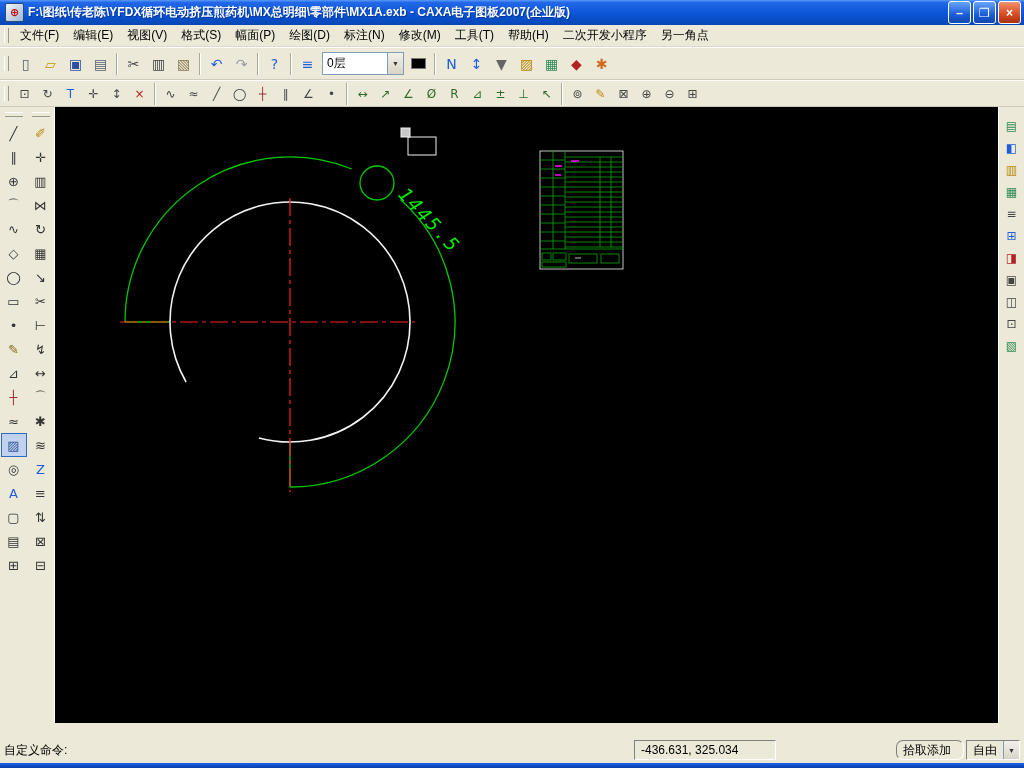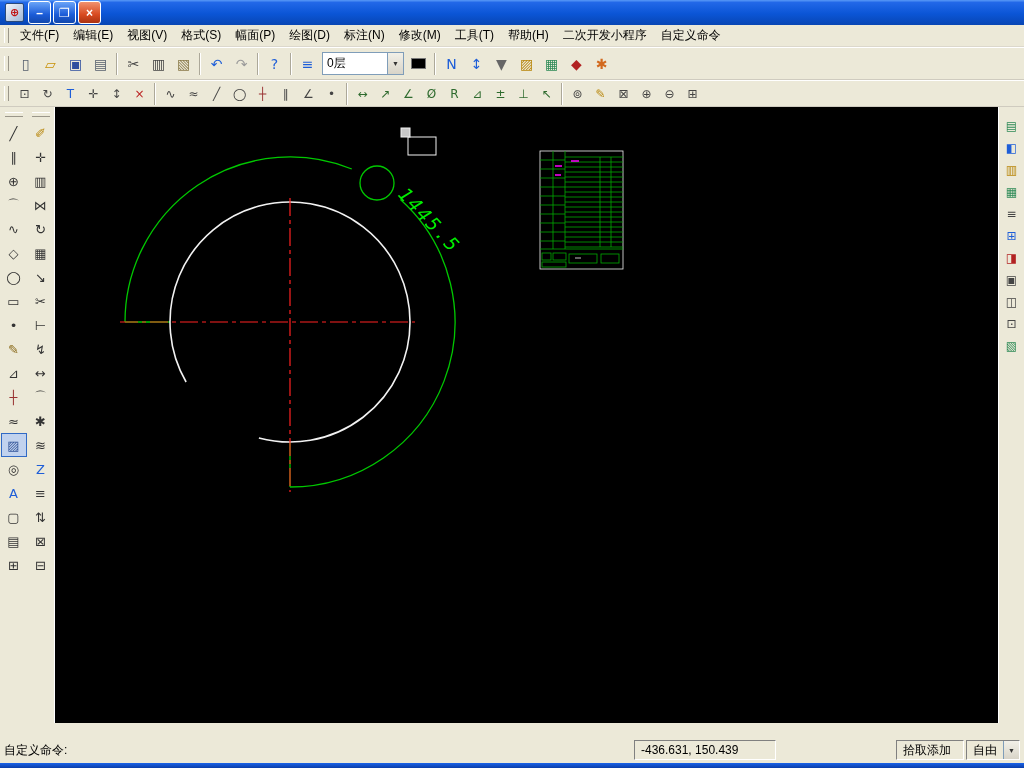--- a/index.html
+++ b/index.html
@@ -83,6 +83,7 @@
 
 <div class="abs titlebar">
   <span class="app-icon">⊕</span>
+  <span class="title-text">F:\图纸\传老陈\YFDX循环电动挤压煎药机\MX总明细\零部件\MX1A.exb - CAXA电子图板2007(企业版)</span>
   <span class="win-btns">
     <span class="winbtn">–</span>
     <span class="winbtn">❐</span>

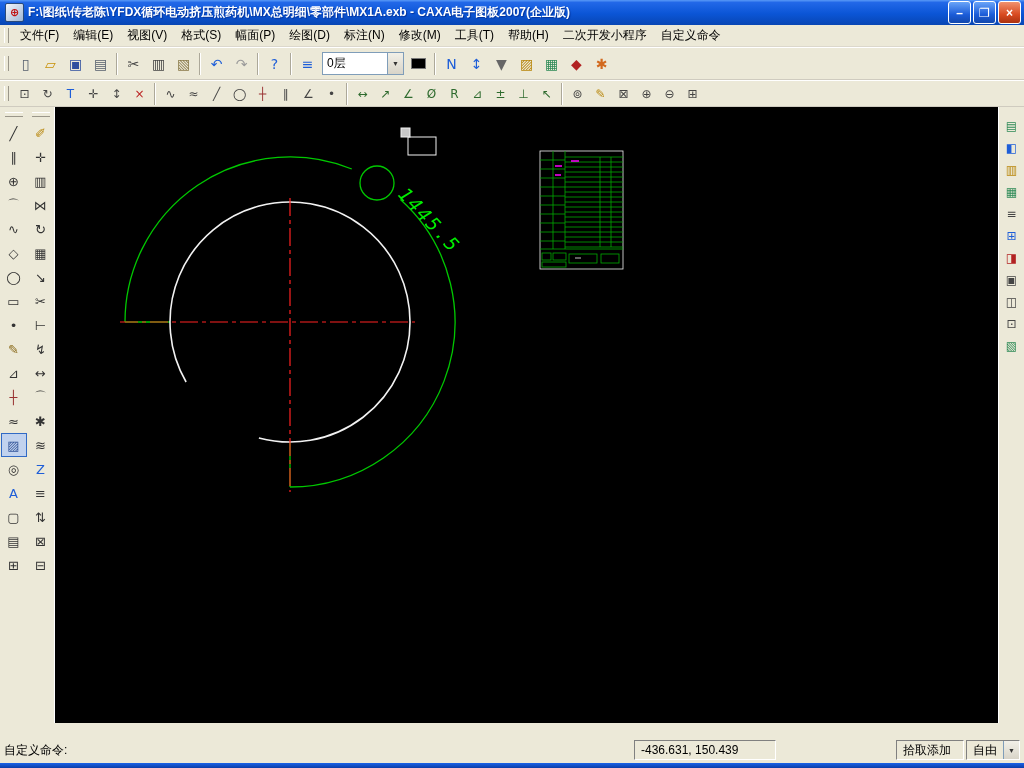--- a/index.html
+++ b/index.html
@@ -106,7 +106,7 @@
       <span class="menu-item">工具(T)</span>
       <span class="menu-item">帮助(H)</span>
       <span class="menu-item">二次开发小程序</span>
-      <span class="menu-item">自定义命令</span>
+      <span class="menu-item">另一角点</span>
     </span>
 </div>
 

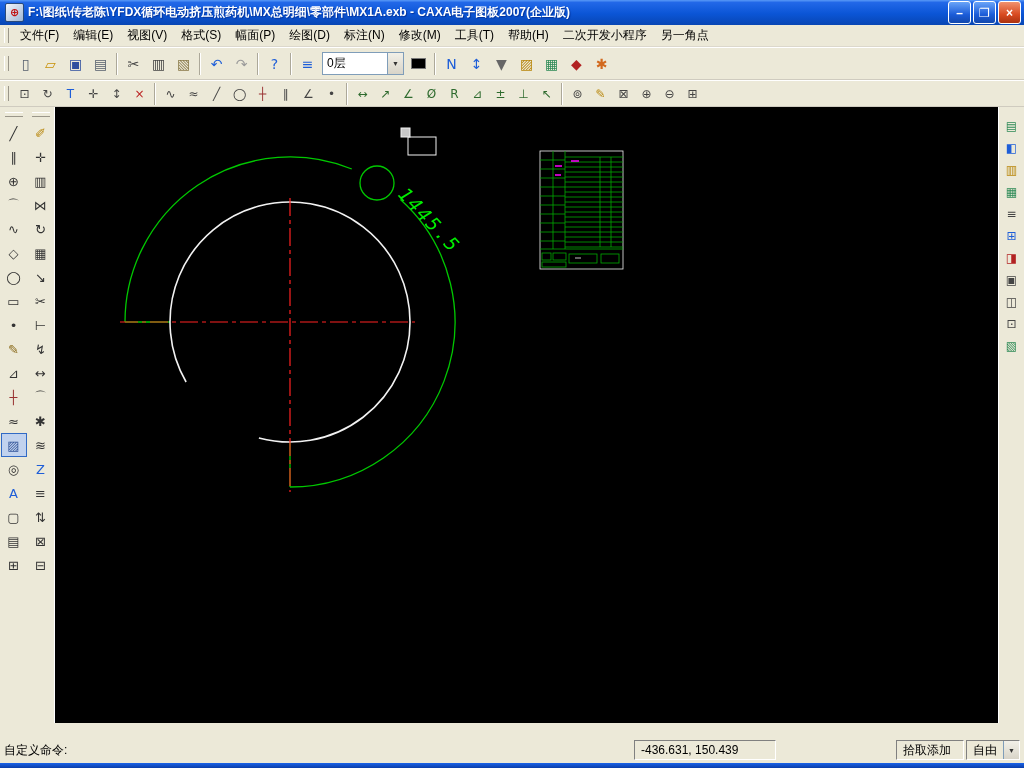--- a/index.html
+++ b/index.html
@@ -546,7 +546,7 @@
 <div class="abs bottom-area">
   <div class="statusbar">
     <span>自定义命令:</span>
-    <span class="status-box coord-box">-436.631, 150.439</span>
+    <span class="status-box coord-box">-436.631, 325.034</span>
     <span class="status-box pick-box">拾取添加</span>
     <span class="status-box snap-combo">
       <span>自由</span>

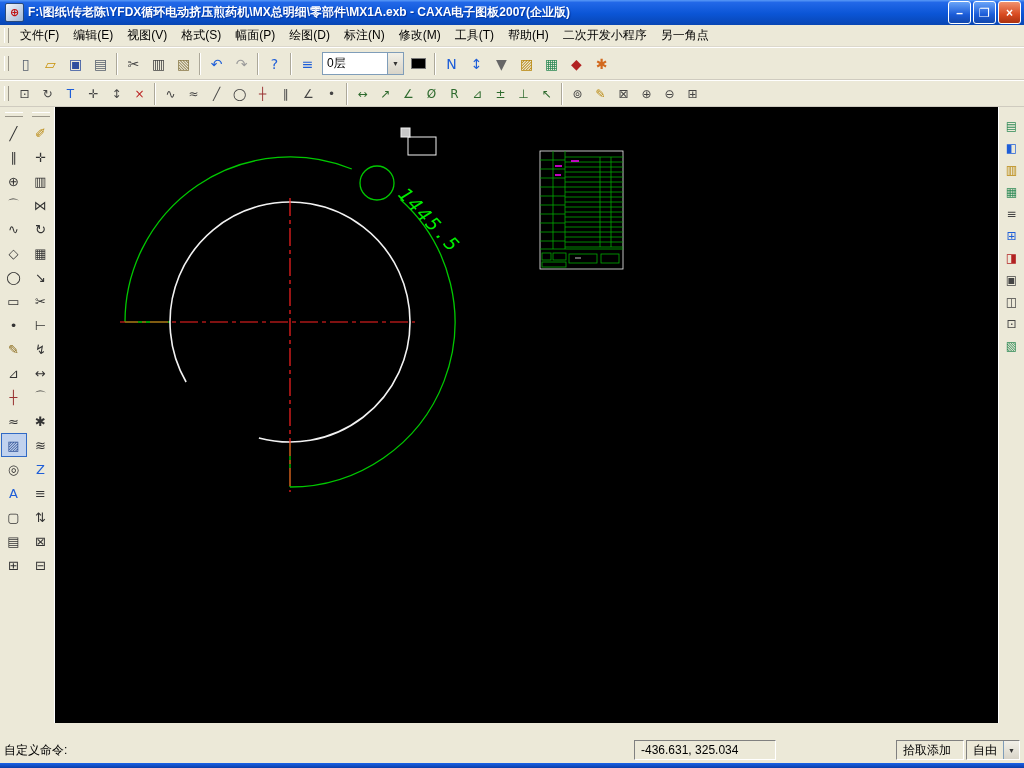--- a/index.html
+++ b/index.html
@@ -73,7 +73,7 @@
   .status-box{border:1px solid;border-color:#808080 #fff #fff #808080;height:20px;display:flex;
     align-items:center;padding:0 6px;box-sizing:border-box;background:#ece9d8;flex:none;}
   .coord-box{width:142px;margin-left:auto;margin-right:120px;}
-  .pick-box{width:68px;margin-right:2px;}
+  .pick-box{width:68px;margin-right:2px;border-radius:7px;}
   .snap-combo{width:54px;padding-right:0;}
   .bottom-strip{position:absolute;left:0;bottom:0;width:1024px;height:5px;
     background:linear-gradient(#1a63e8,#0a3da8);}

